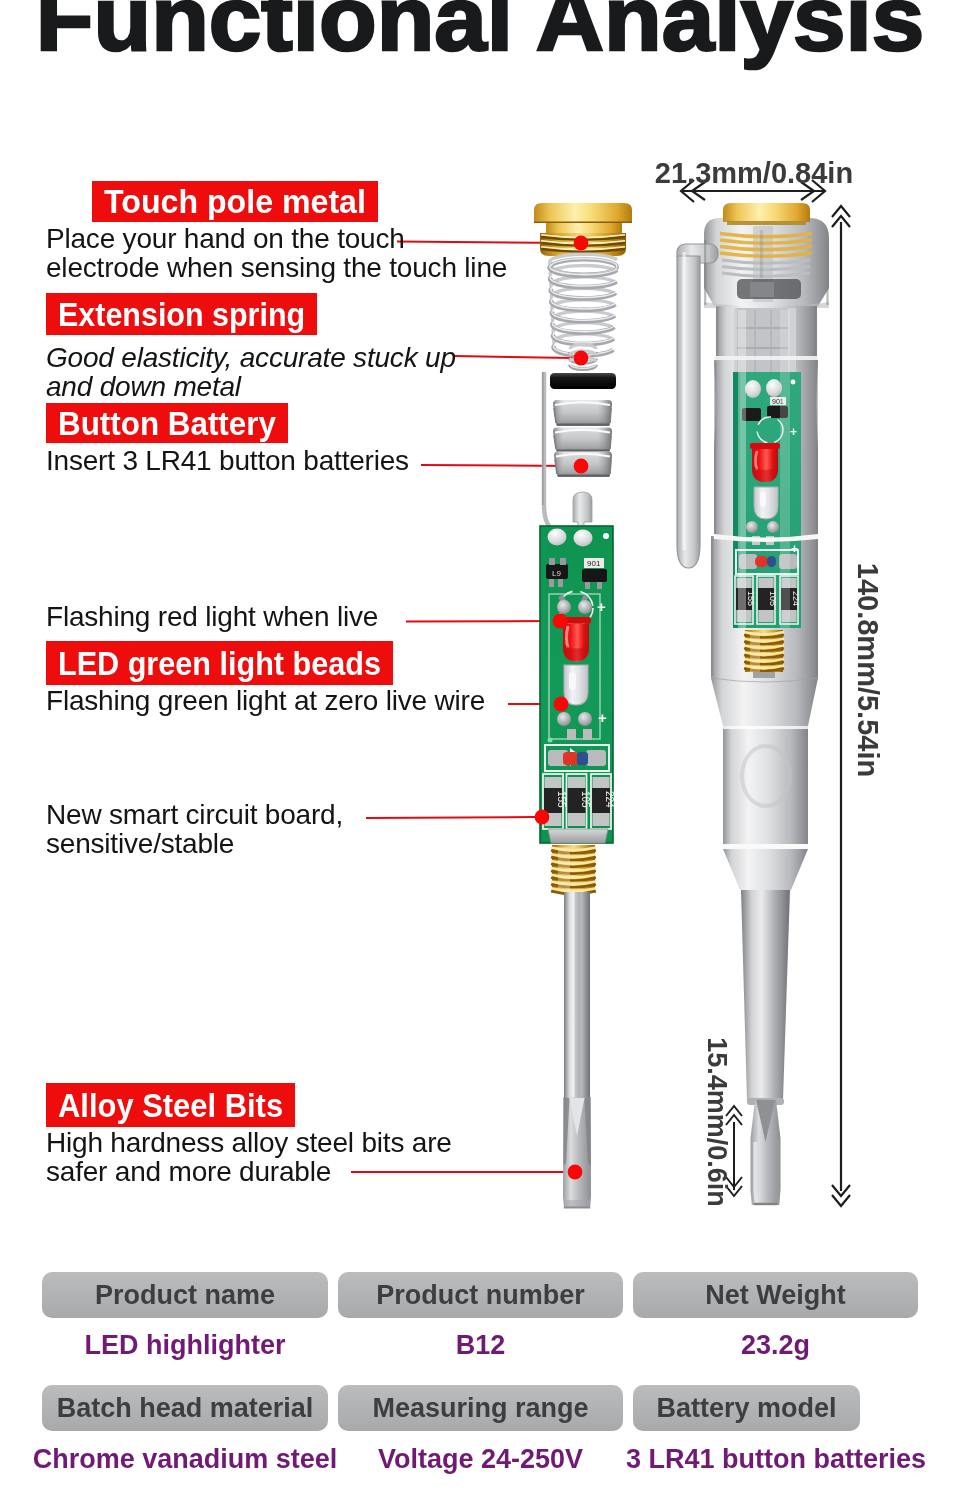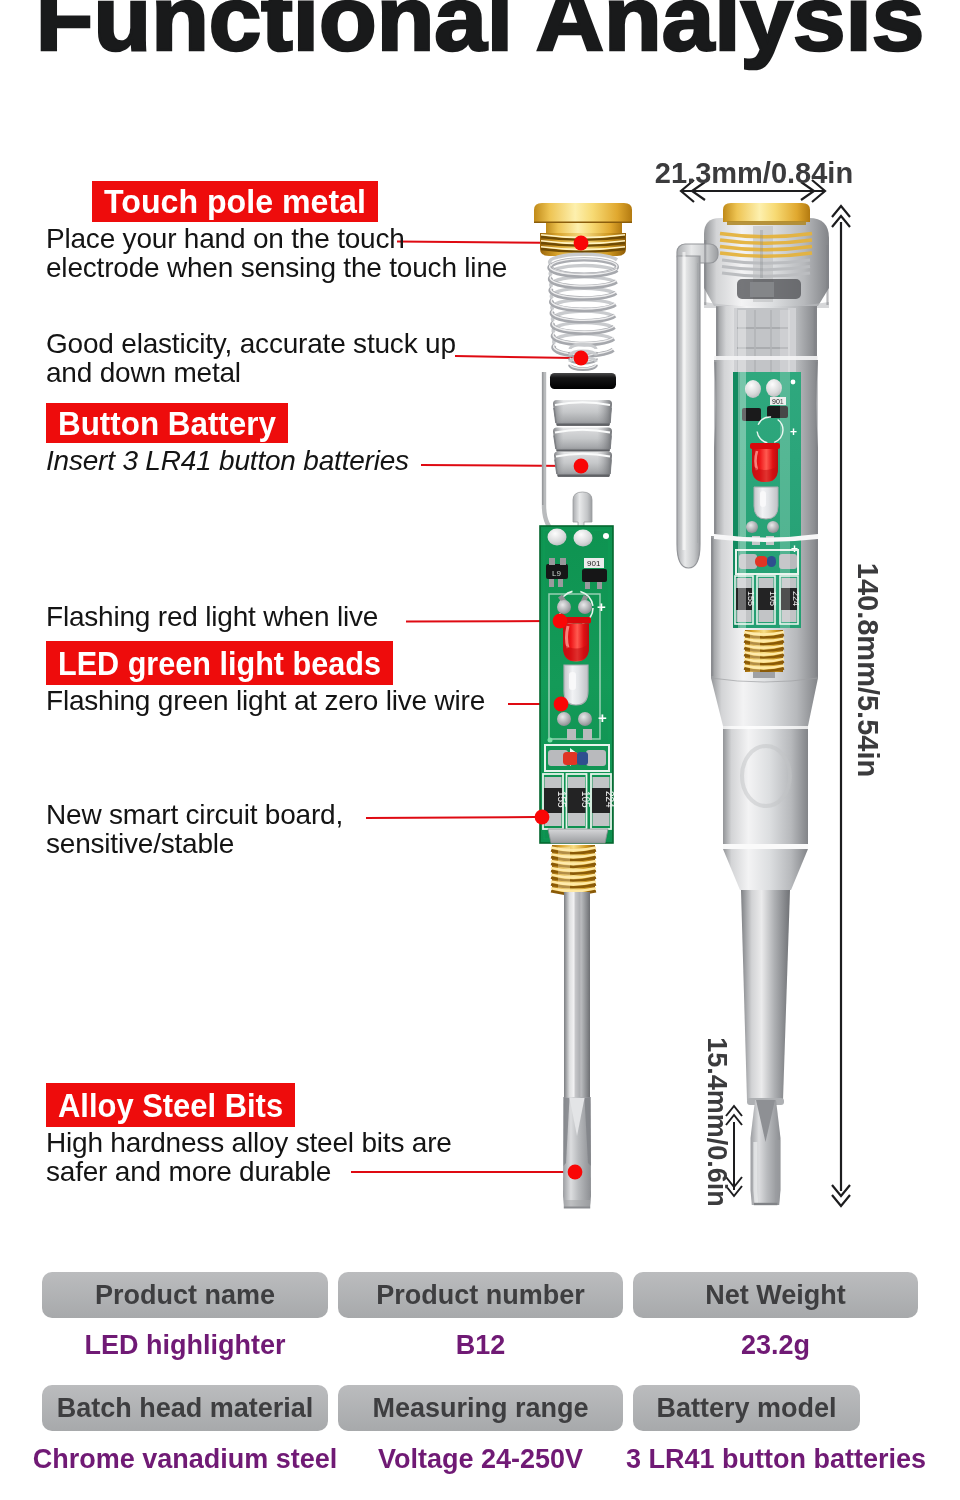--- a/index.html
+++ b/index.html
@@ -432,6 +432,9 @@
     </div>
 <div class="desc" style="left:46px;top:224px;">Place your hand on the touch<br>electrode when sensing the touch line</div>
 
+<div class="tag" style="left:46px;top:293px;width:271px;height:42px;">
+      <span style="display:inline-block;transform:scaleX(0.923);transform-origin:0 50%;">Extension spring</span>
+    </div>
 <div class="desc" style="left:46px;top:329px;">Good elasticity, accurate stuck up<br>and down metal</div>
 
 <div class="tag" style="left:46px;top:403px;width:242px;height:40px;">

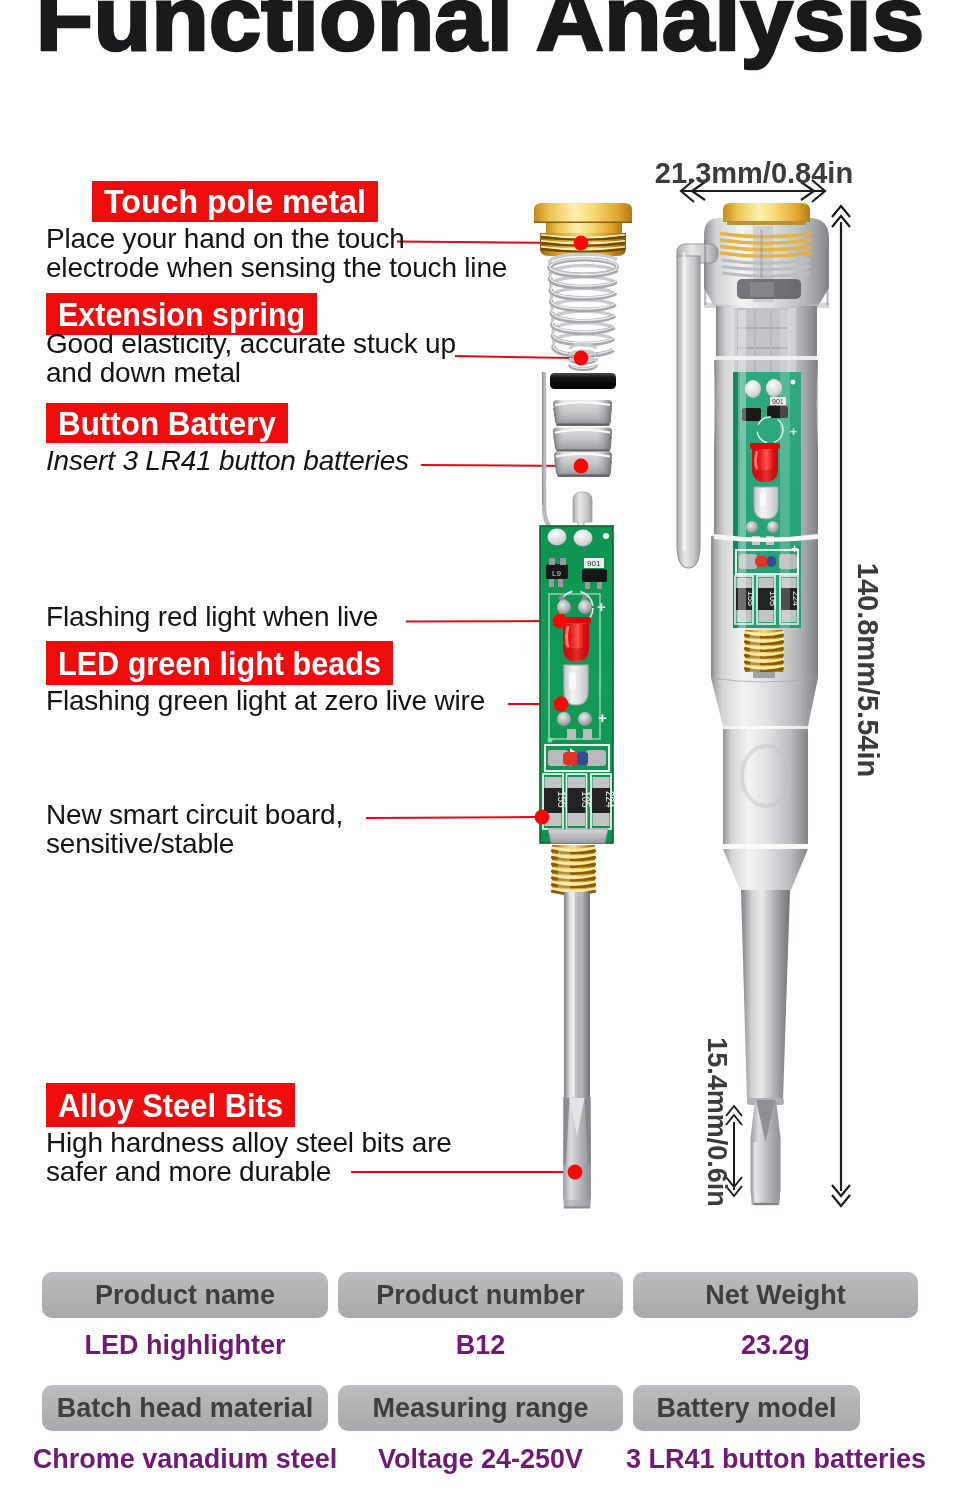--- a/index.html
+++ b/index.html
@@ -435,7 +435,7 @@
 <div class="tag" style="left:46px;top:293px;width:271px;height:42px;">
       <span style="display:inline-block;transform:scaleX(0.923);transform-origin:0 50%;">Extension spring</span>
     </div>
-<div class="desc" style="left:46px;top:329px;">Good elasticity, accurate stuck up<br>and down metal</div>
+<div class="desc" style="left:46px;top:343px;font-style:italic;">Good elasticity, accurate stuck up<br>and down metal</div>
 
 <div class="tag" style="left:46px;top:403px;width:242px;height:40px;">
       <span style="display:inline-block;transform:scaleX(0.951);transform-origin:0 50%;">Button Battery</span>

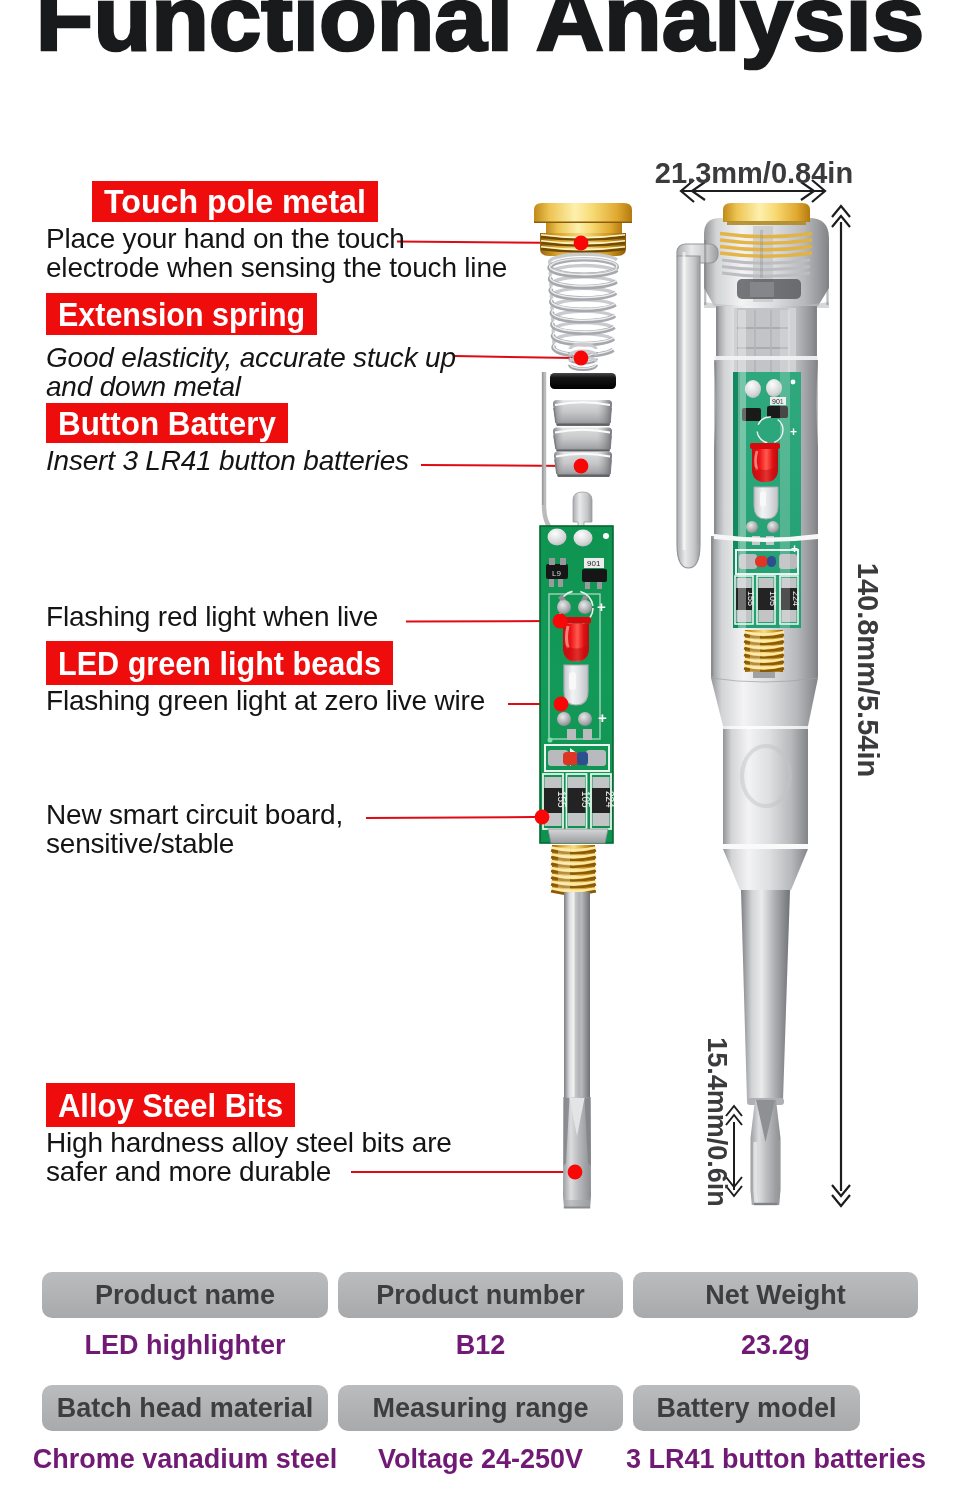--- a/index.html
+++ b/index.html
@@ -440,7 +440,7 @@
 <div class="tag" style="left:46px;top:403px;width:242px;height:40px;">
       <span style="display:inline-block;transform:scaleX(0.951);transform-origin:0 50%;">Button Battery</span>
     </div>
-<div class="desc" style="left:46px;top:446px;font-style:italic;">Insert 3 LR41 button batteries</div>
+<div class="desc" style="left:46px;top:446px;">Insert 3 LR41 button batteries</div>
 
 <div class="desc" style="left:46px;top:602px;">Flashing red light when live</div>
 

